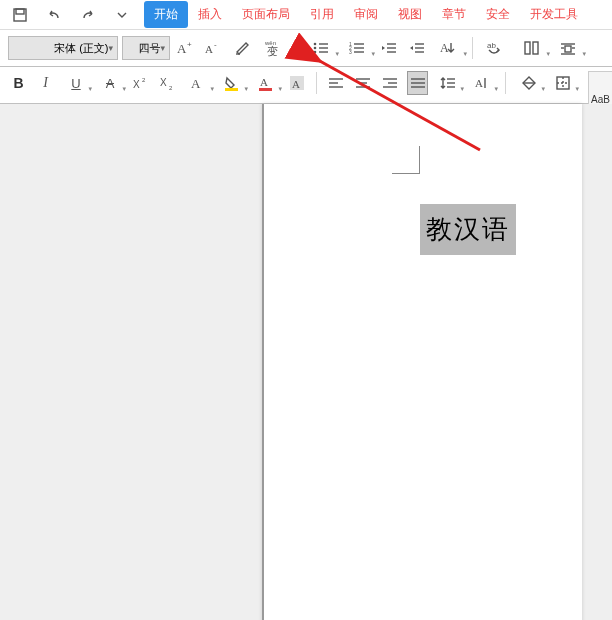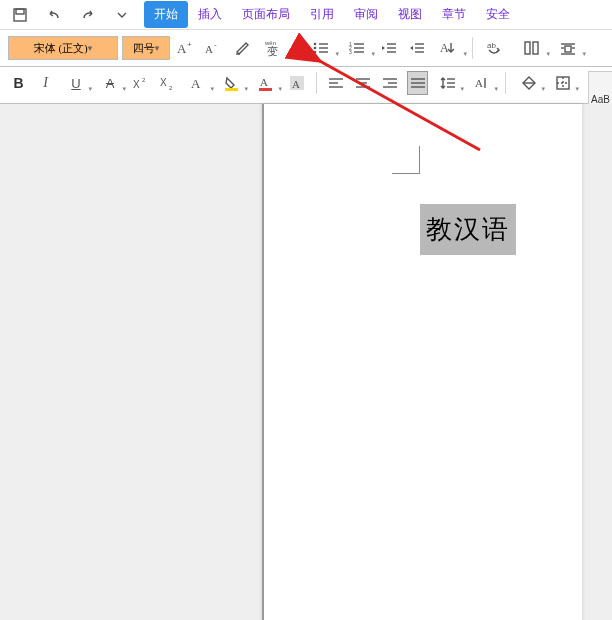--- a/index.html
+++ b/index.html
@@ -8,7 +8,7 @@
 .menubar { height: 30px; display: flex; align-items: center; padding: 0 8px; background: #fff; border-bottom: 1px solid #ddd; }
 .menubar .qat { display: flex; gap: 10px; align-items: center; margin-right: 10px; }
 .menubar .tabs { display: flex; align-items: flex-start; gap: 0; }
-.tab { padding: 5px 10px; cursor: pointer; color: #6d28d9; font-size: 12px; }
+.tab { padding: 5px 10px; cursor: pointer; color: #ef4444; font-size: 12px; }
 .tab.active { background: #2F8EE7; color: #fff; border-radius: 3px; }
 
 .ribbon { display: flex; align-items: center; padding: 6px 8px; background: #fff; border-bottom: 1px solid #c0c0c0; gap: 4px; flex-wrap: wrap; position: relative; }

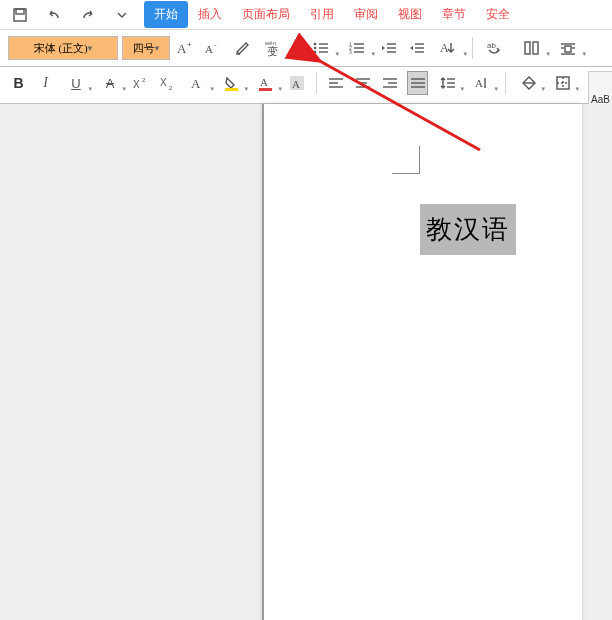--- a/index.html
+++ b/index.html
@@ -78,6 +78,7 @@
     <div class="tab">视图</div>
     <div class="tab">章节</div>
     <div class="tab">安全</div>
+    <div class="tab">开发工具</div>
   </div>
 </div>
 

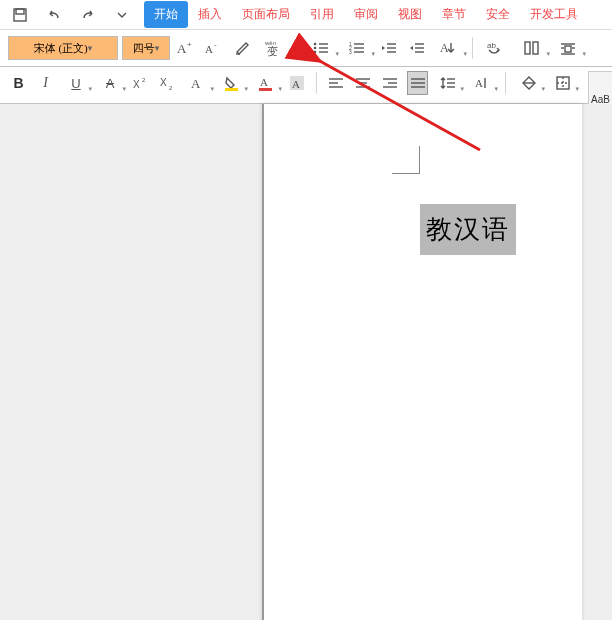--- a/index.html
+++ b/index.html
@@ -14,7 +14,7 @@
 .ribbon { display: flex; align-items: center; padding: 6px 8px; background: #fff; border-bottom: 1px solid #c0c0c0; gap: 4px; flex-wrap: wrap; position: relative; }
 .ribbon-row2 { display: flex; align-items: center; padding: 4px 8px 8px; background: #fff; border-bottom: 1px solid #c0c0c0; gap: 6px; }
 
-.combo { border: 1px solid #bbb; height: 24px; display: flex; align-items: center; justify-content: center; padding: 0 4px; background: #fdba74; font-size: 11px; font-family: Liberation Serif, serif; }
+.combo { border: 1px solid #bbb; height: 24px; display: flex; align-items: center; justify-content: flex-end; padding: 0 4px; background: #e5e5e5; font-size: 11px; }
 .combo-font { width: 110px; }
 .combo-size { width: 48px; }
 .combo .dd { font-size: 9px; color: #666; }

